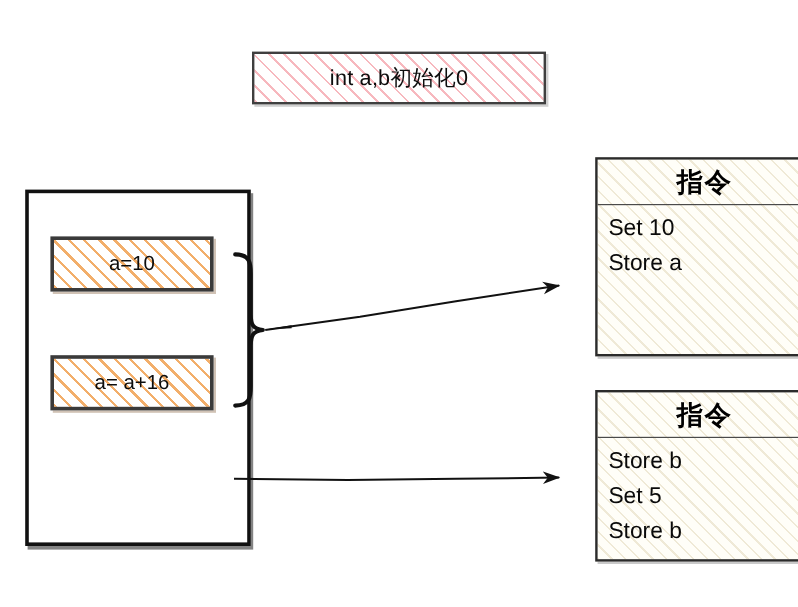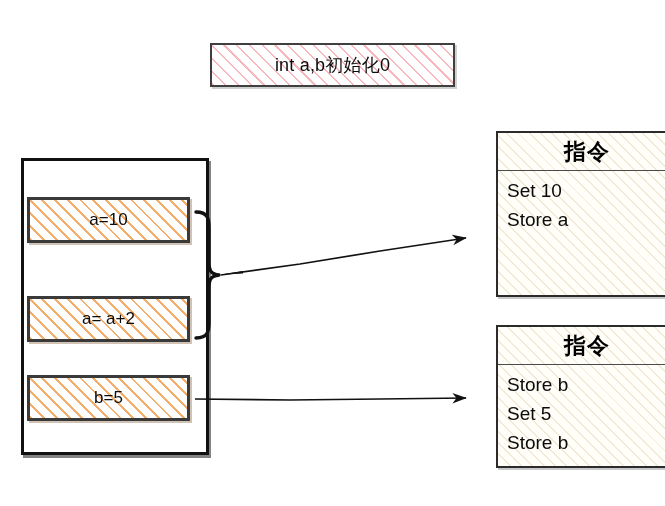--- a/index.html
+++ b/index.html
@@ -60,8 +60,8 @@
   
   .stmt-box {
     position: absolute;
-    left: 27px;
-    width: 163px;
+    left: 42px;
+    width: 136px;
     height: 46px;
     box-sizing: border-box;
     border: 3px solid #3a3a3a;

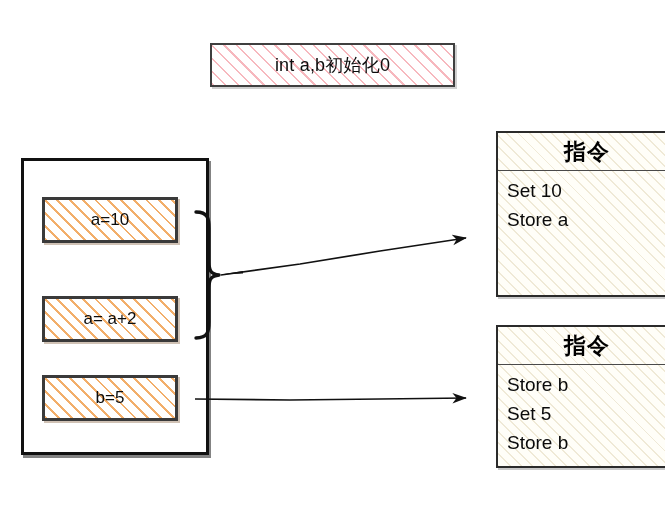--- a/index.html
+++ b/index.html
@@ -153,7 +153,7 @@
     <span class="label">a=10</span>
   </div>
   <div class="stmt-box" id="stmt-1">
-    <span class="label">a= a+2</span>
+    <span class="label">a= a+16</span>
   </div>
   <div class="stmt-box" id="stmt-2">
     <span class="label">b=5</span>

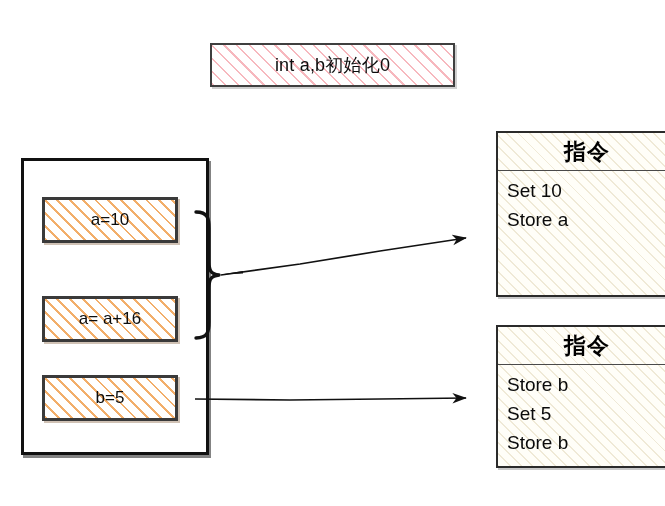--- a/index.html
+++ b/index.html
@@ -155,9 +155,6 @@
   <div class="stmt-box" id="stmt-1">
     <span class="label">a= a+16</span>
   </div>
-  <div class="stmt-box" id="stmt-2">
-    <span class="label">b=5</span>
-  </div>
 
   <div class="instr-panel" id="instr-panel-0">
     <div class="instr-header">

